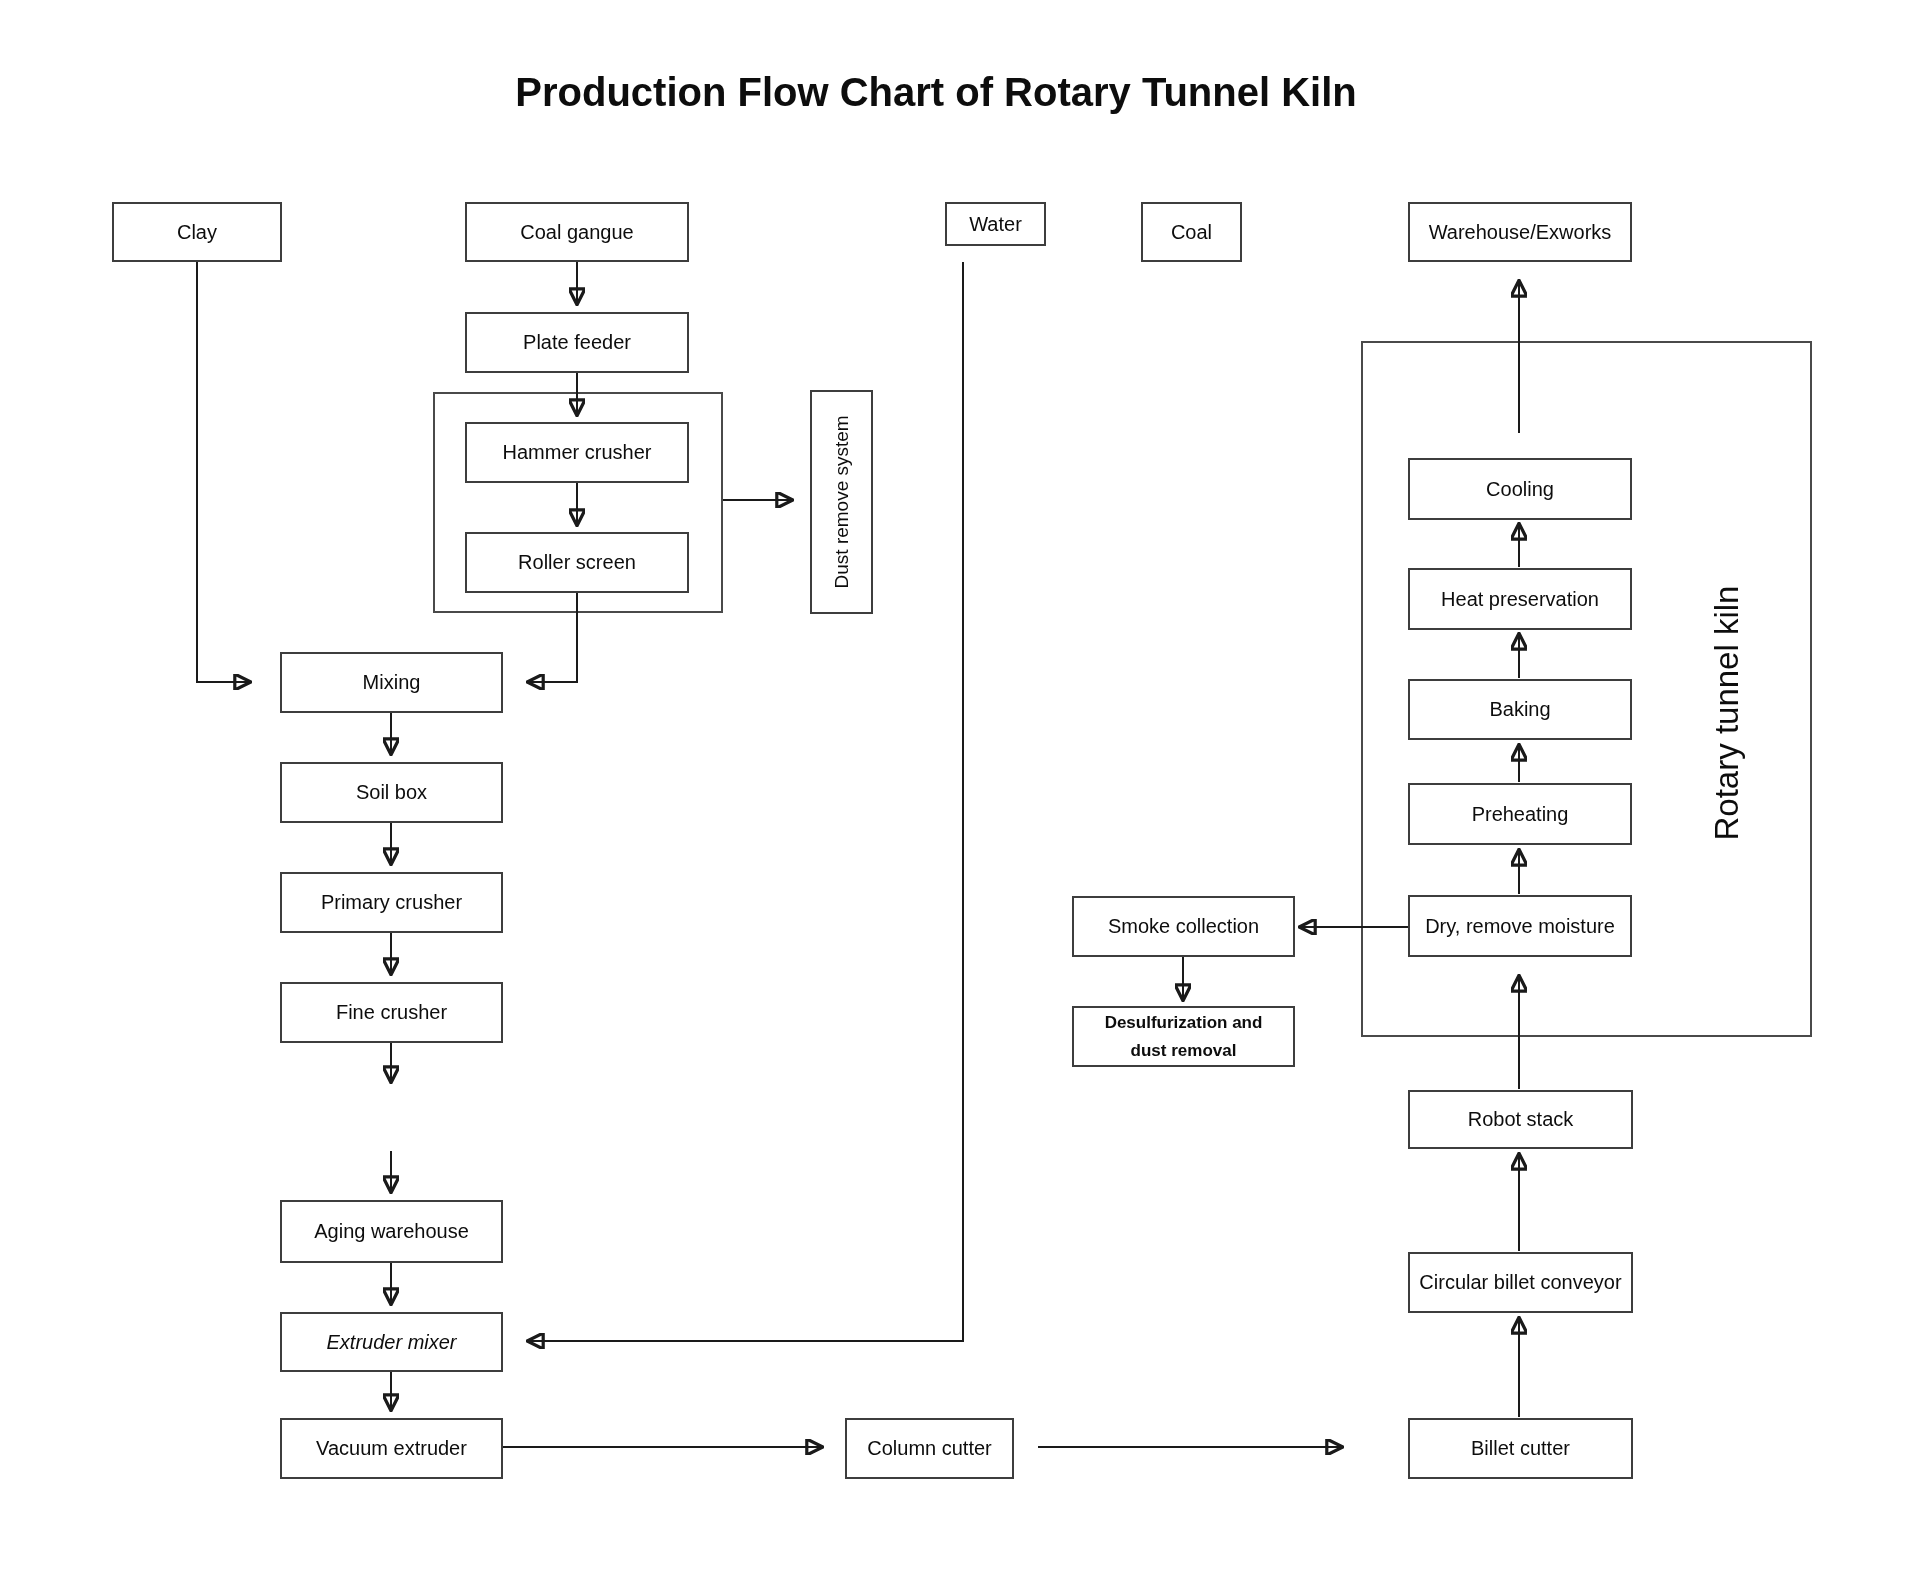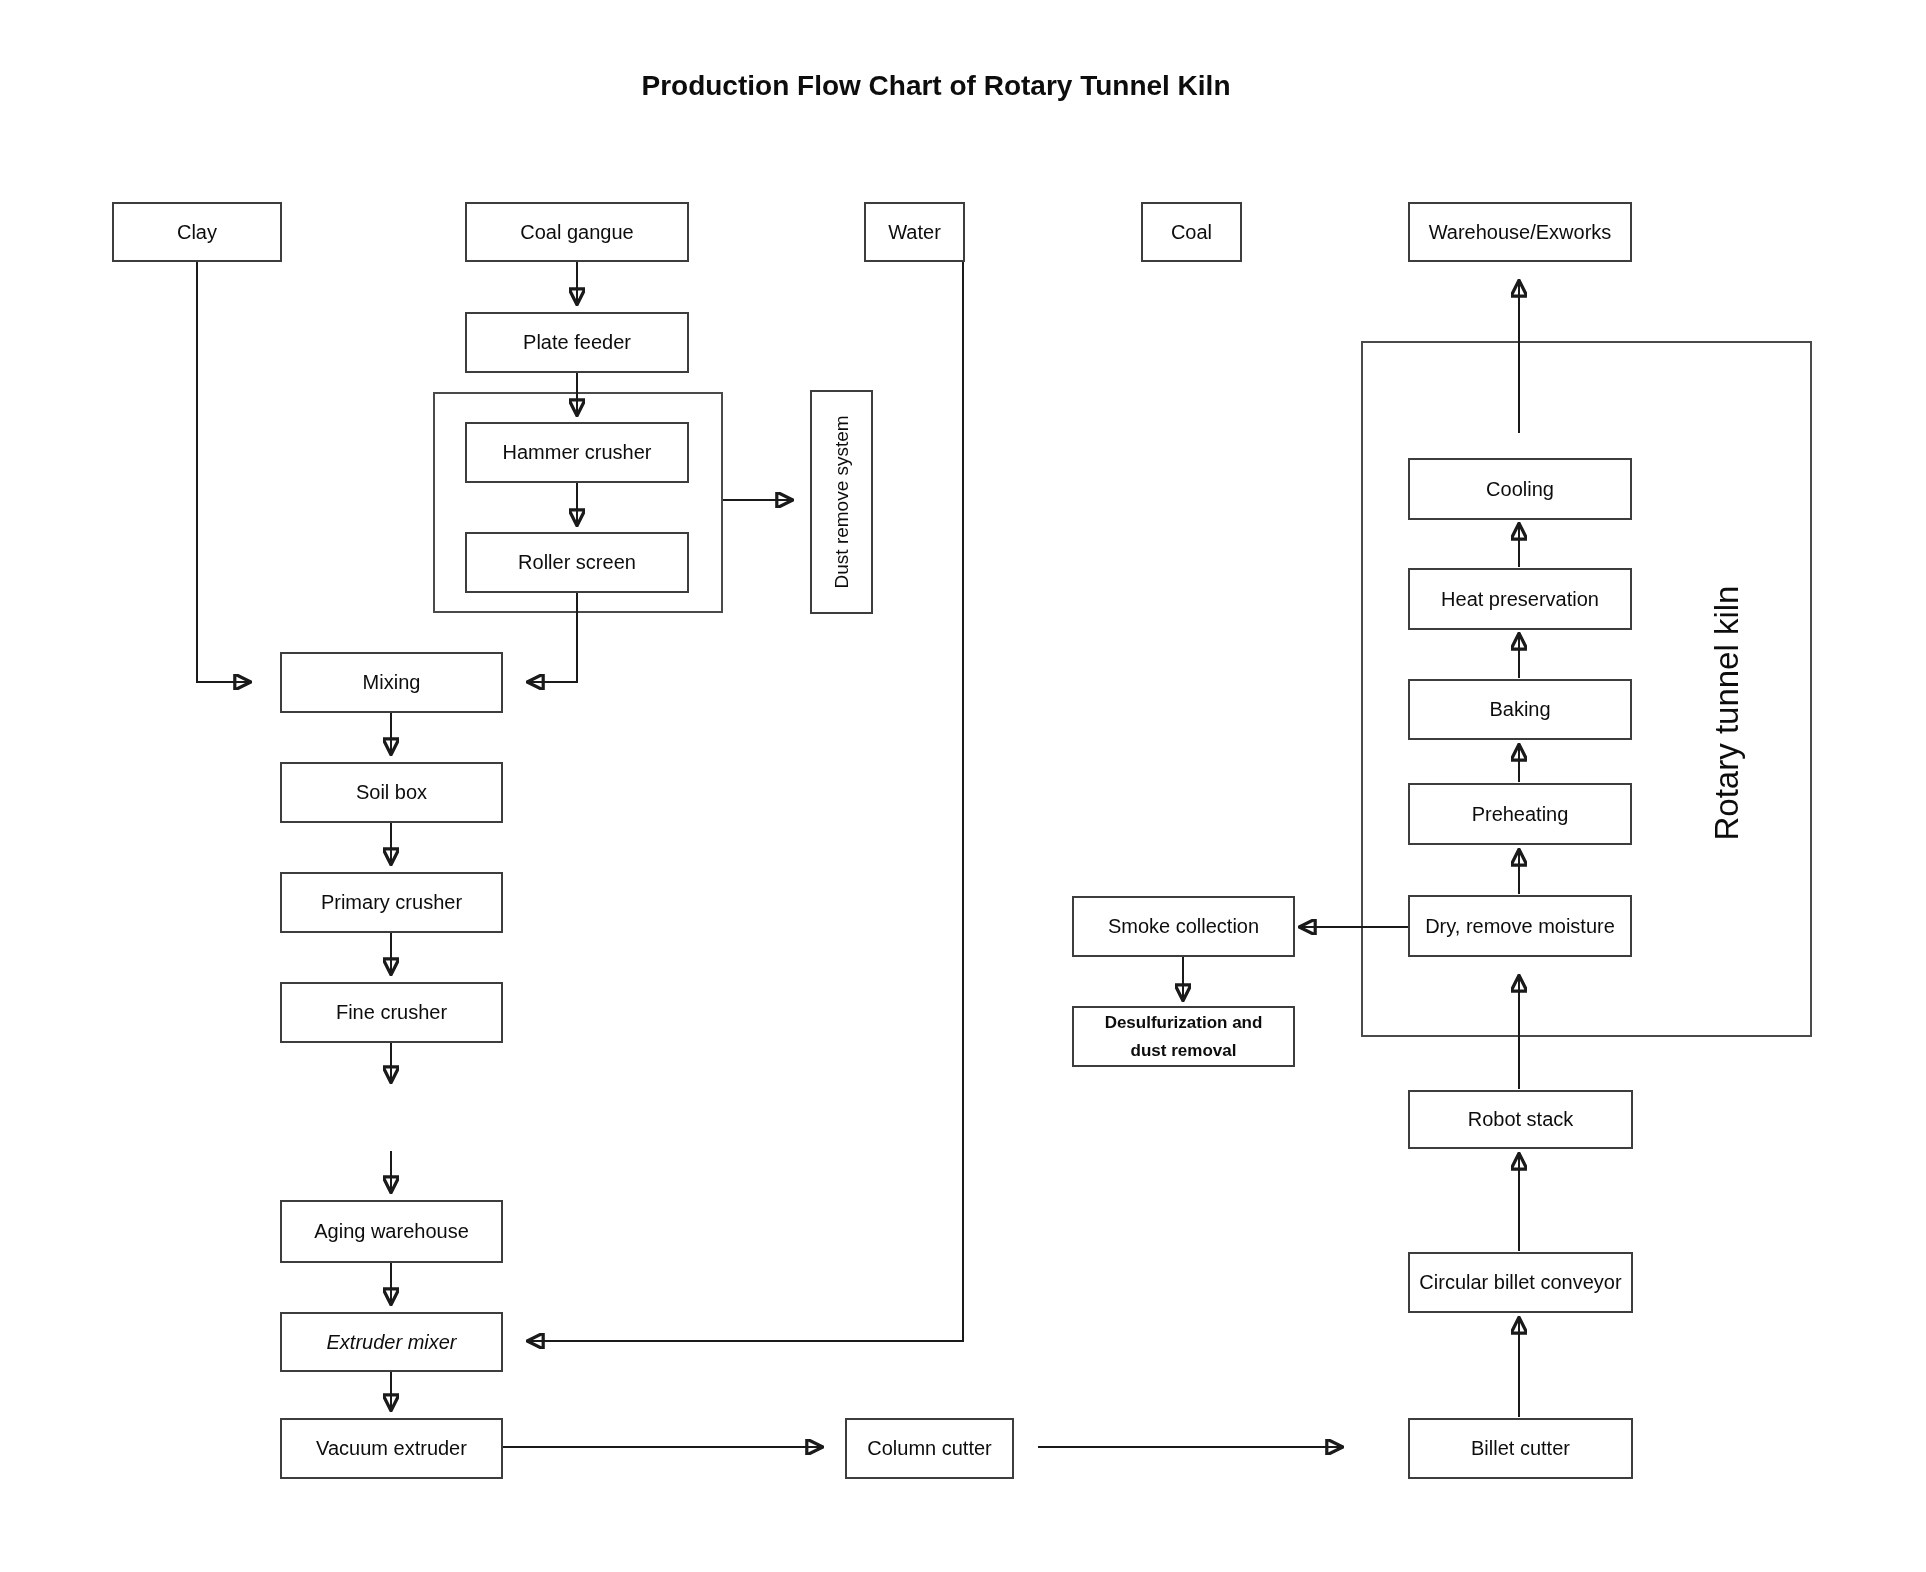--- a/index.html
+++ b/index.html
@@ -15,7 +15,7 @@
     position:absolute;
     left:0;top:70px;width:1872px;
     text-align:center;
-    font-size:28px;
+    font-size:40px;
     font-weight:600;
     letter-spacing:0px;
     color:#0d0d0d;

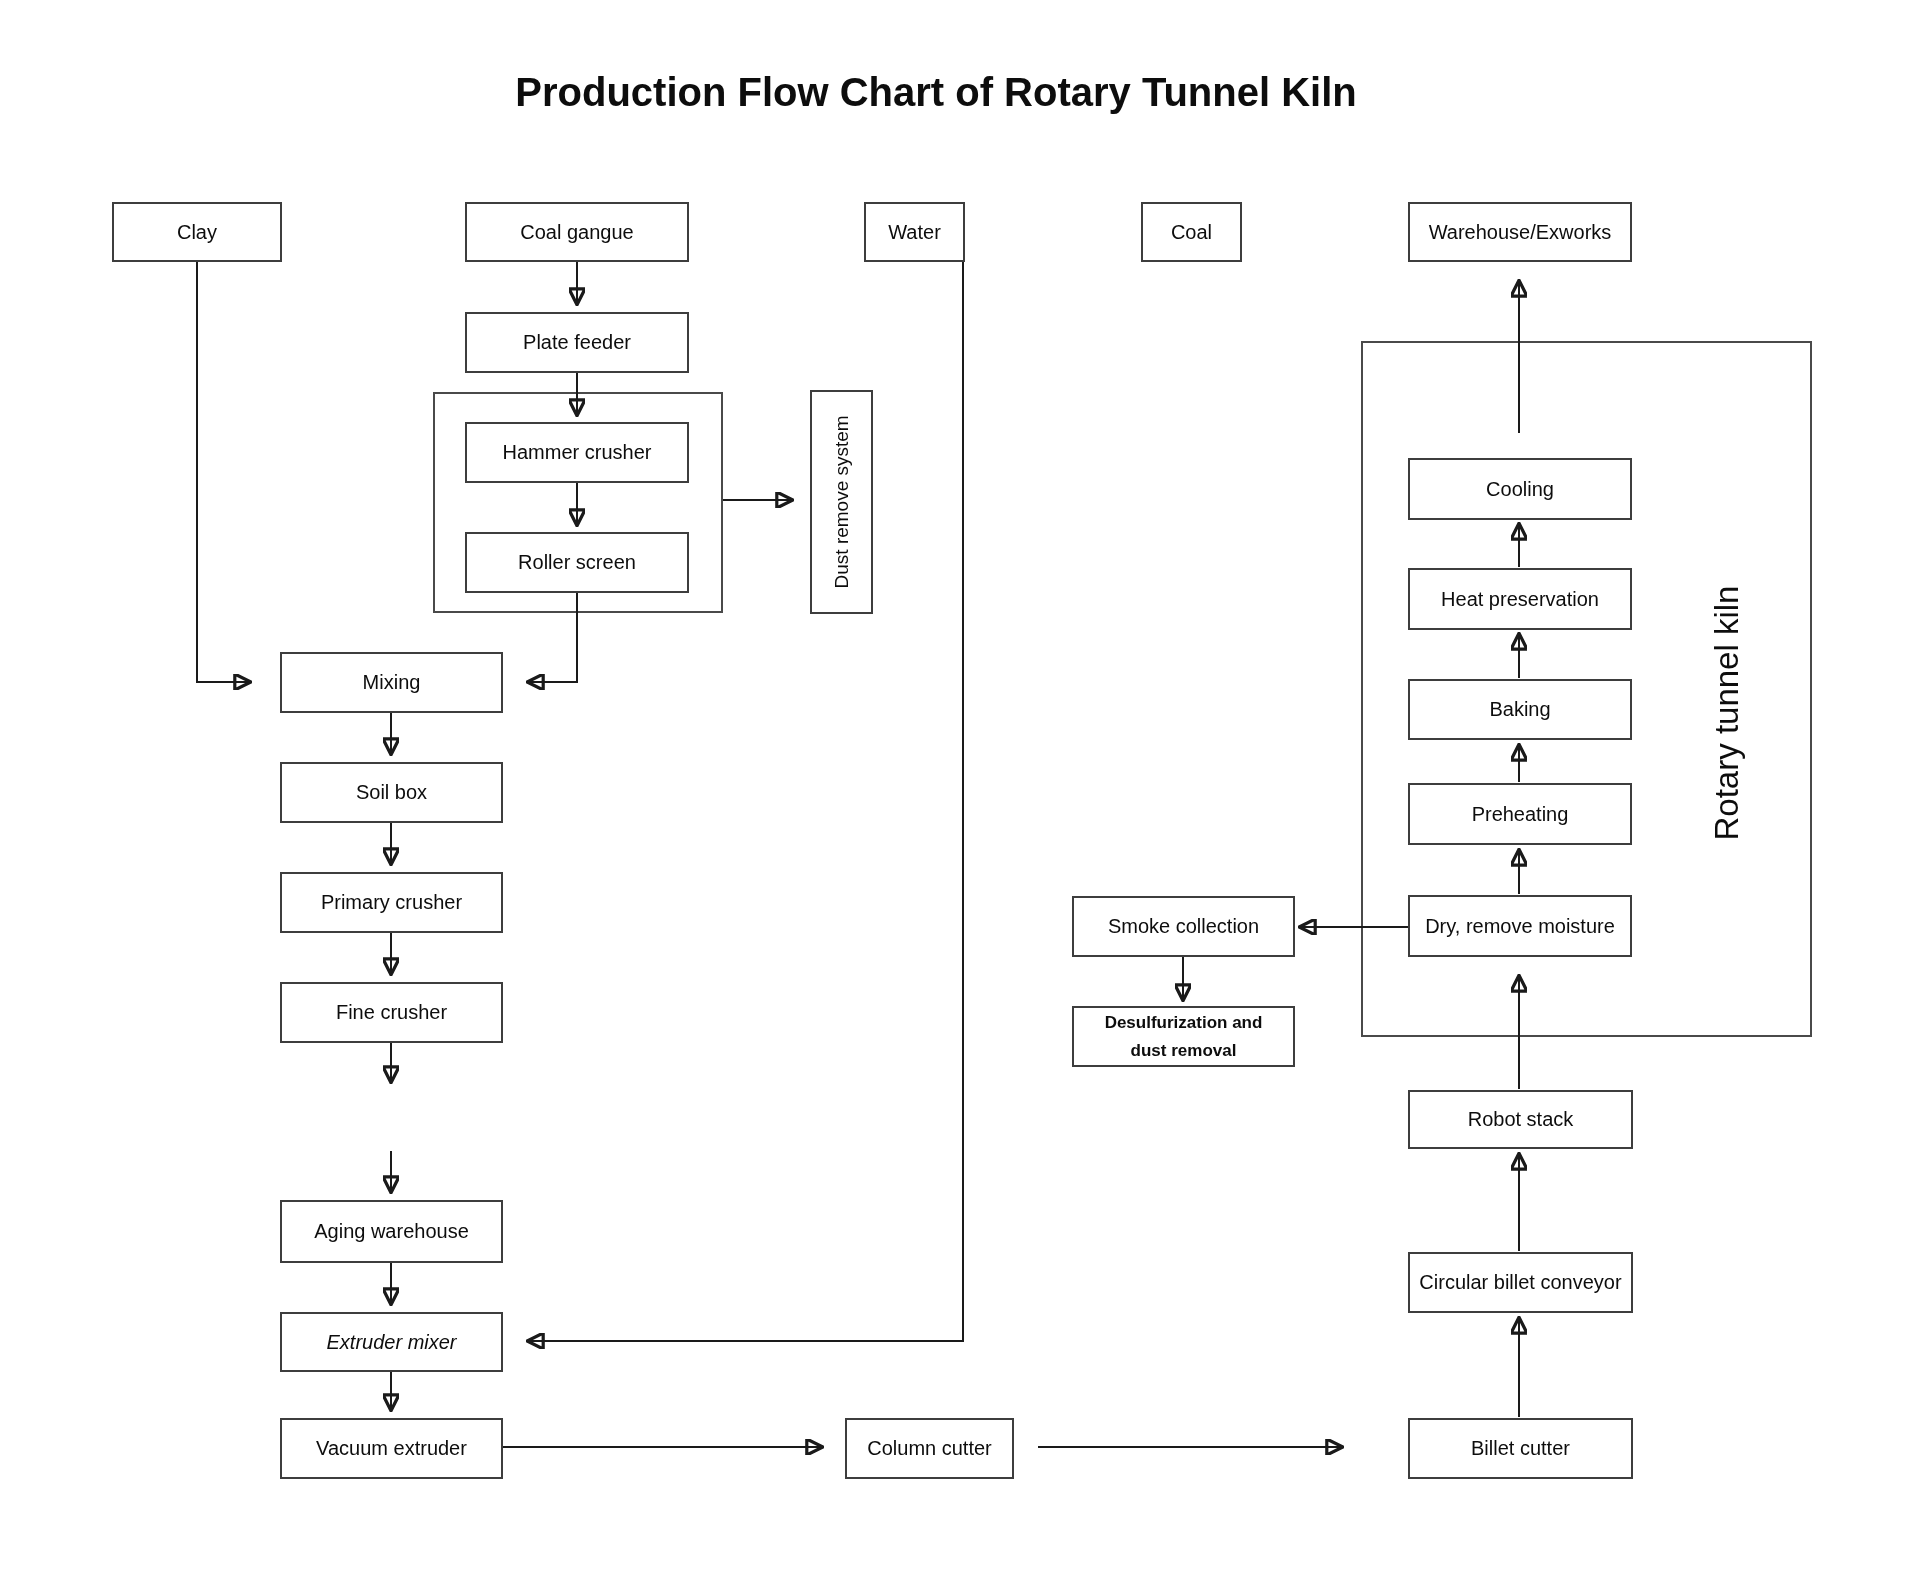--- a/index.html
+++ b/index.html
@@ -124,7 +124,7 @@
   <div class="node" style="left:465px;top:202px;width:224px;height:60px;">
     <span>Coal gangue</span>
   </div>
-  <div class="node" style="left:864px;top:202px;width:101px;height:60px;">
+  <div class="node" style="left:945px;top:202px;width:101px;height:44px;">
     <span>Water</span>
   </div>
   <div class="node" style="left:1141px;top:202px;width:101px;height:60px;">

